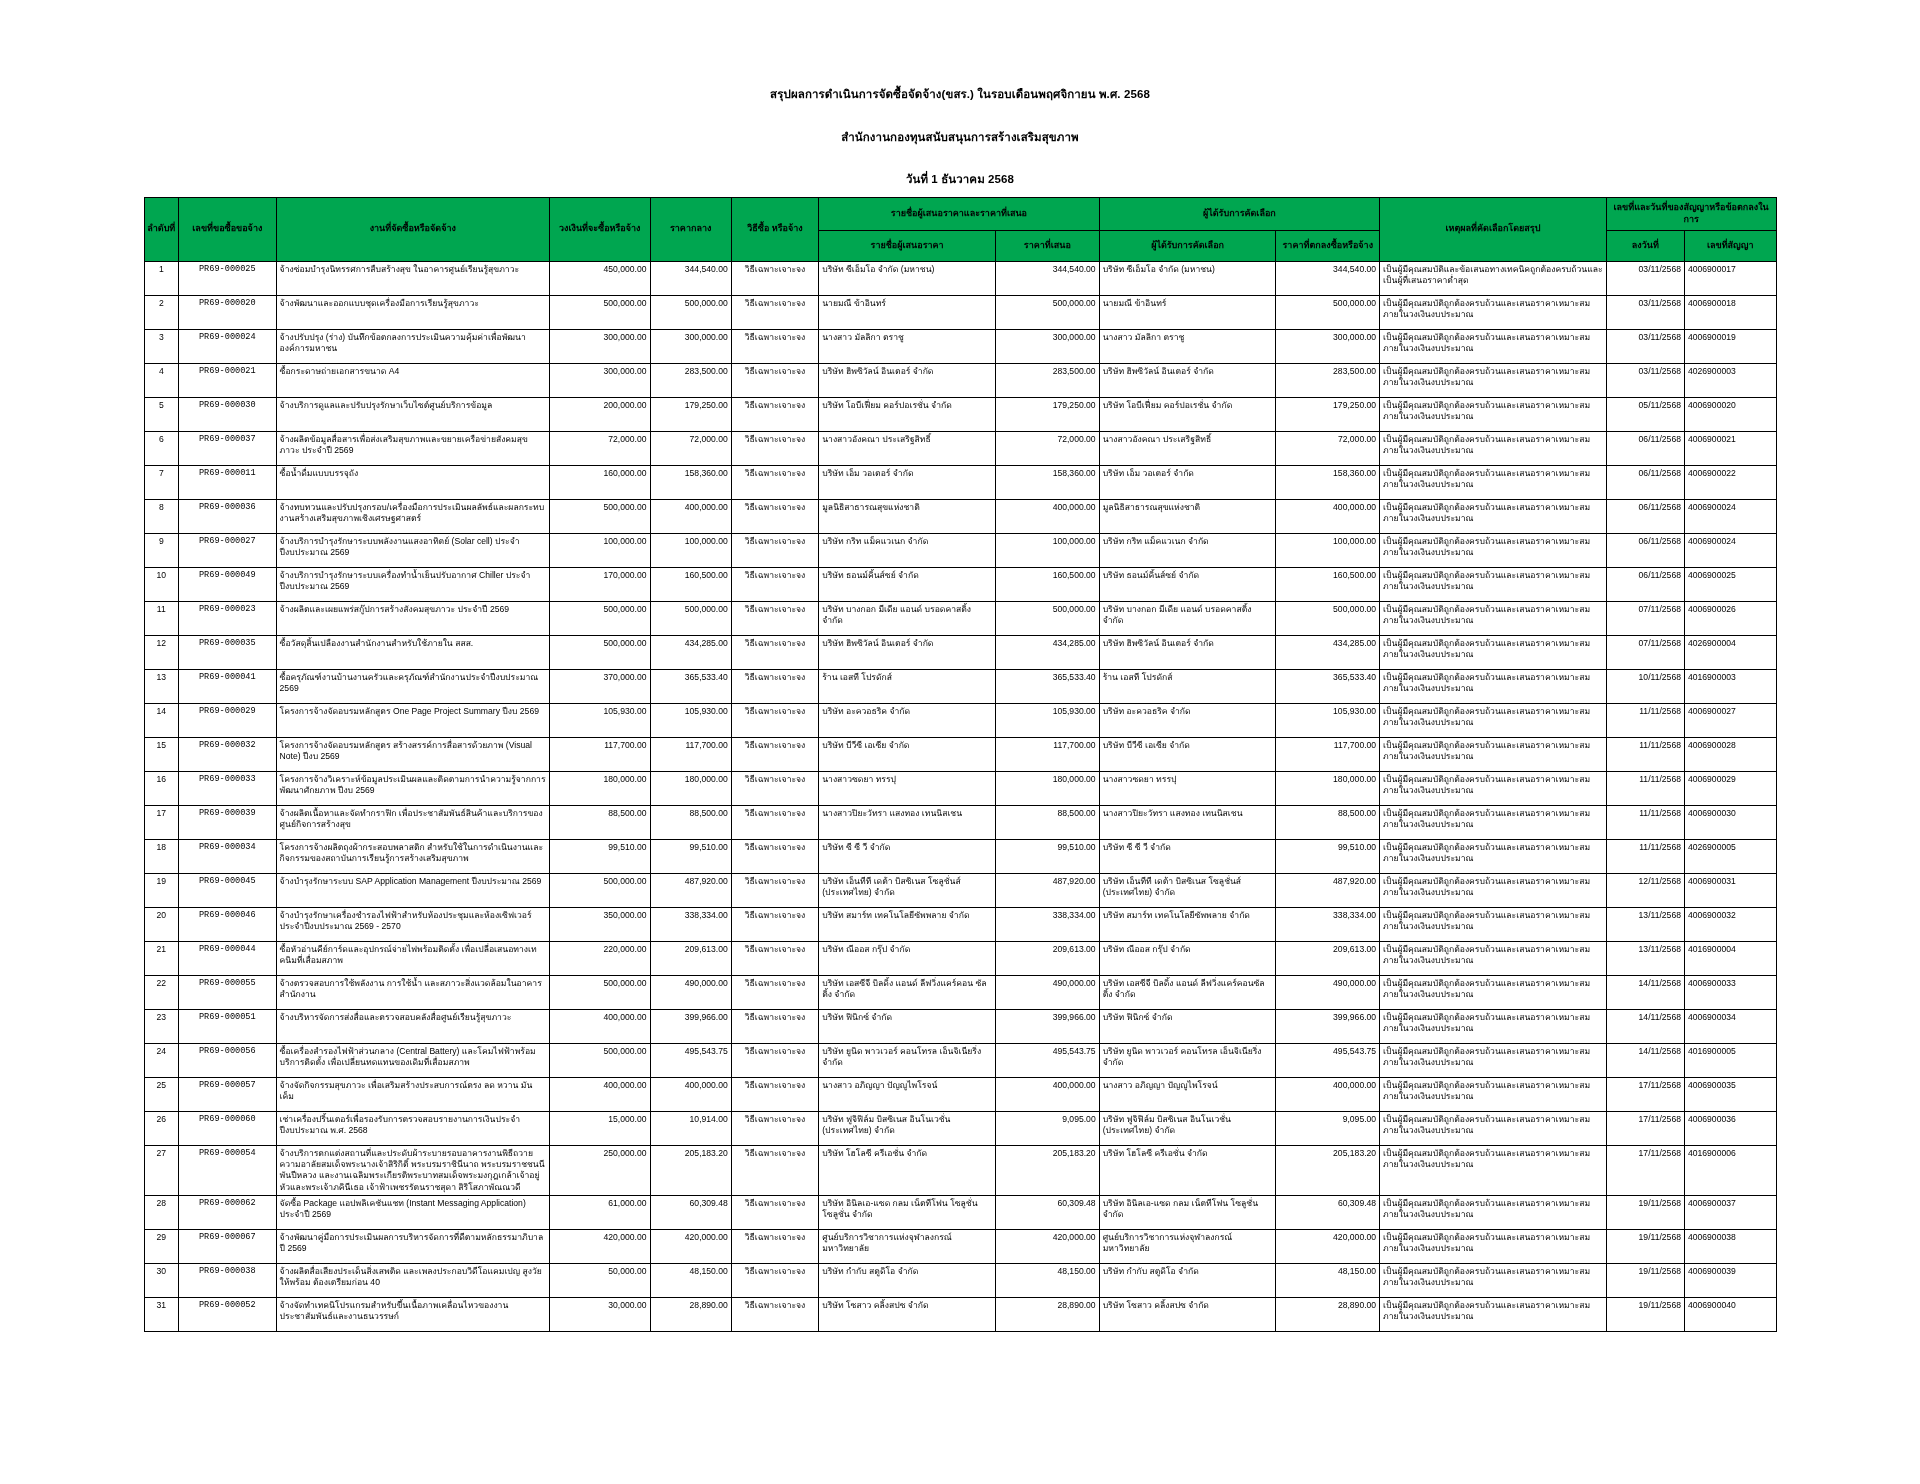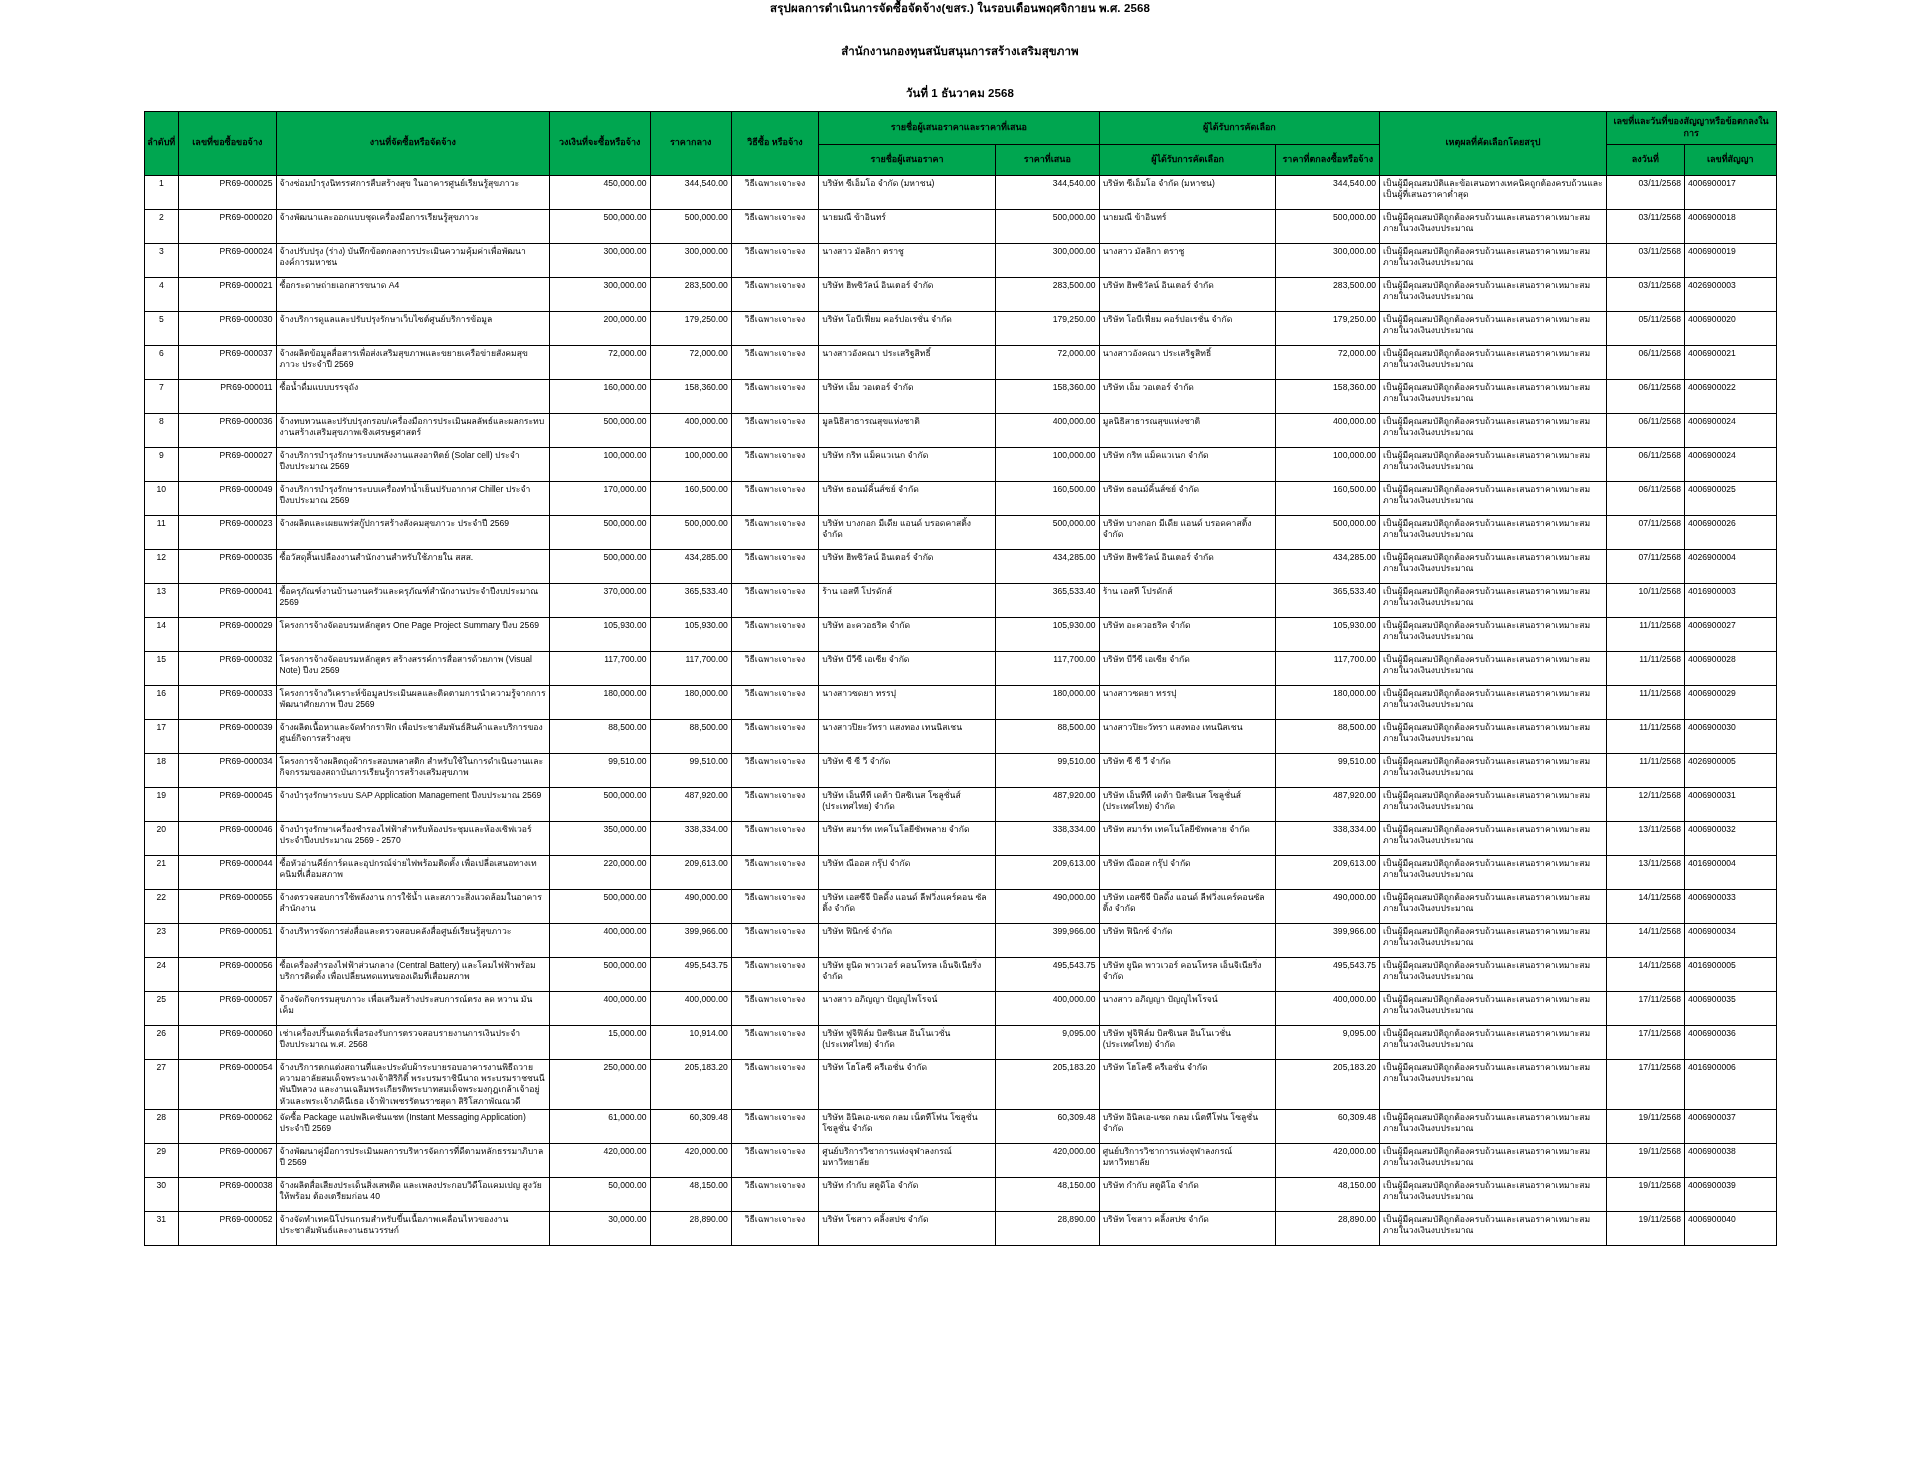--- a/index.html
+++ b/index.html
@@ -24,6 +24,7 @@
   }
   .doc-header {
     text-align: center;
+    padding-top: 86px;
     line-height: 1.45;
   }
   .doc-header .t-line {

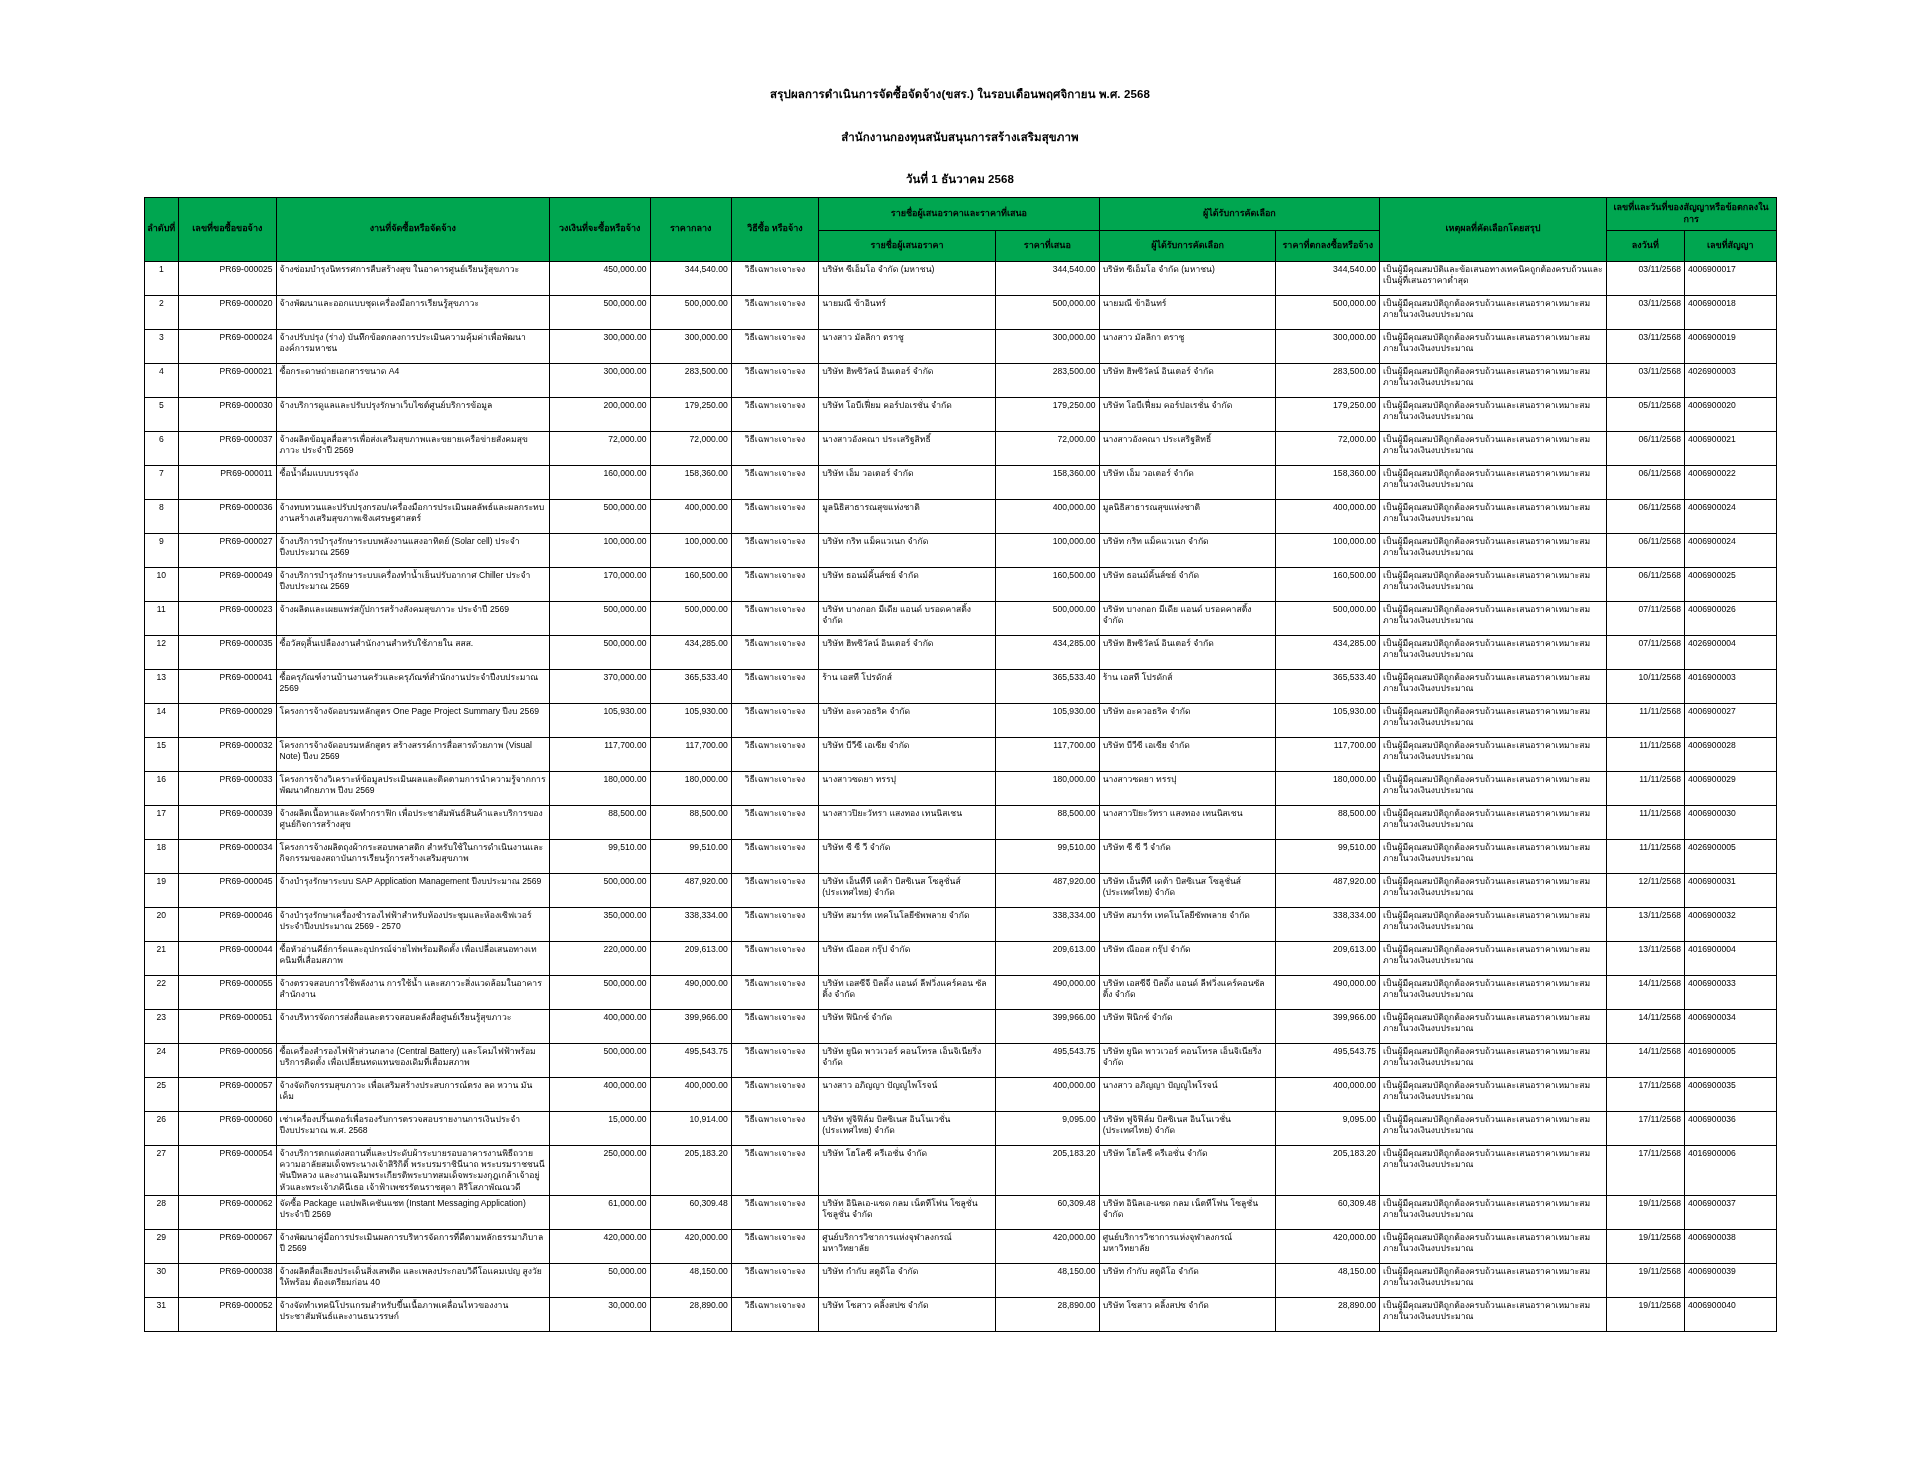--- a/index.html
+++ b/index.html
@@ -63,7 +63,7 @@
     height: 22px;
   }
   td.c-no { text-align: center; }
-  td.c-pr { text-align: right; }
+  td.c-pr { text-align: center; font-family: Liberation Mono, monospace; }
   td.c-num { text-align: right; padding-right: 6px; }
   td.c-mid { text-align: center; }
   td.c-left { text-align: left; }

